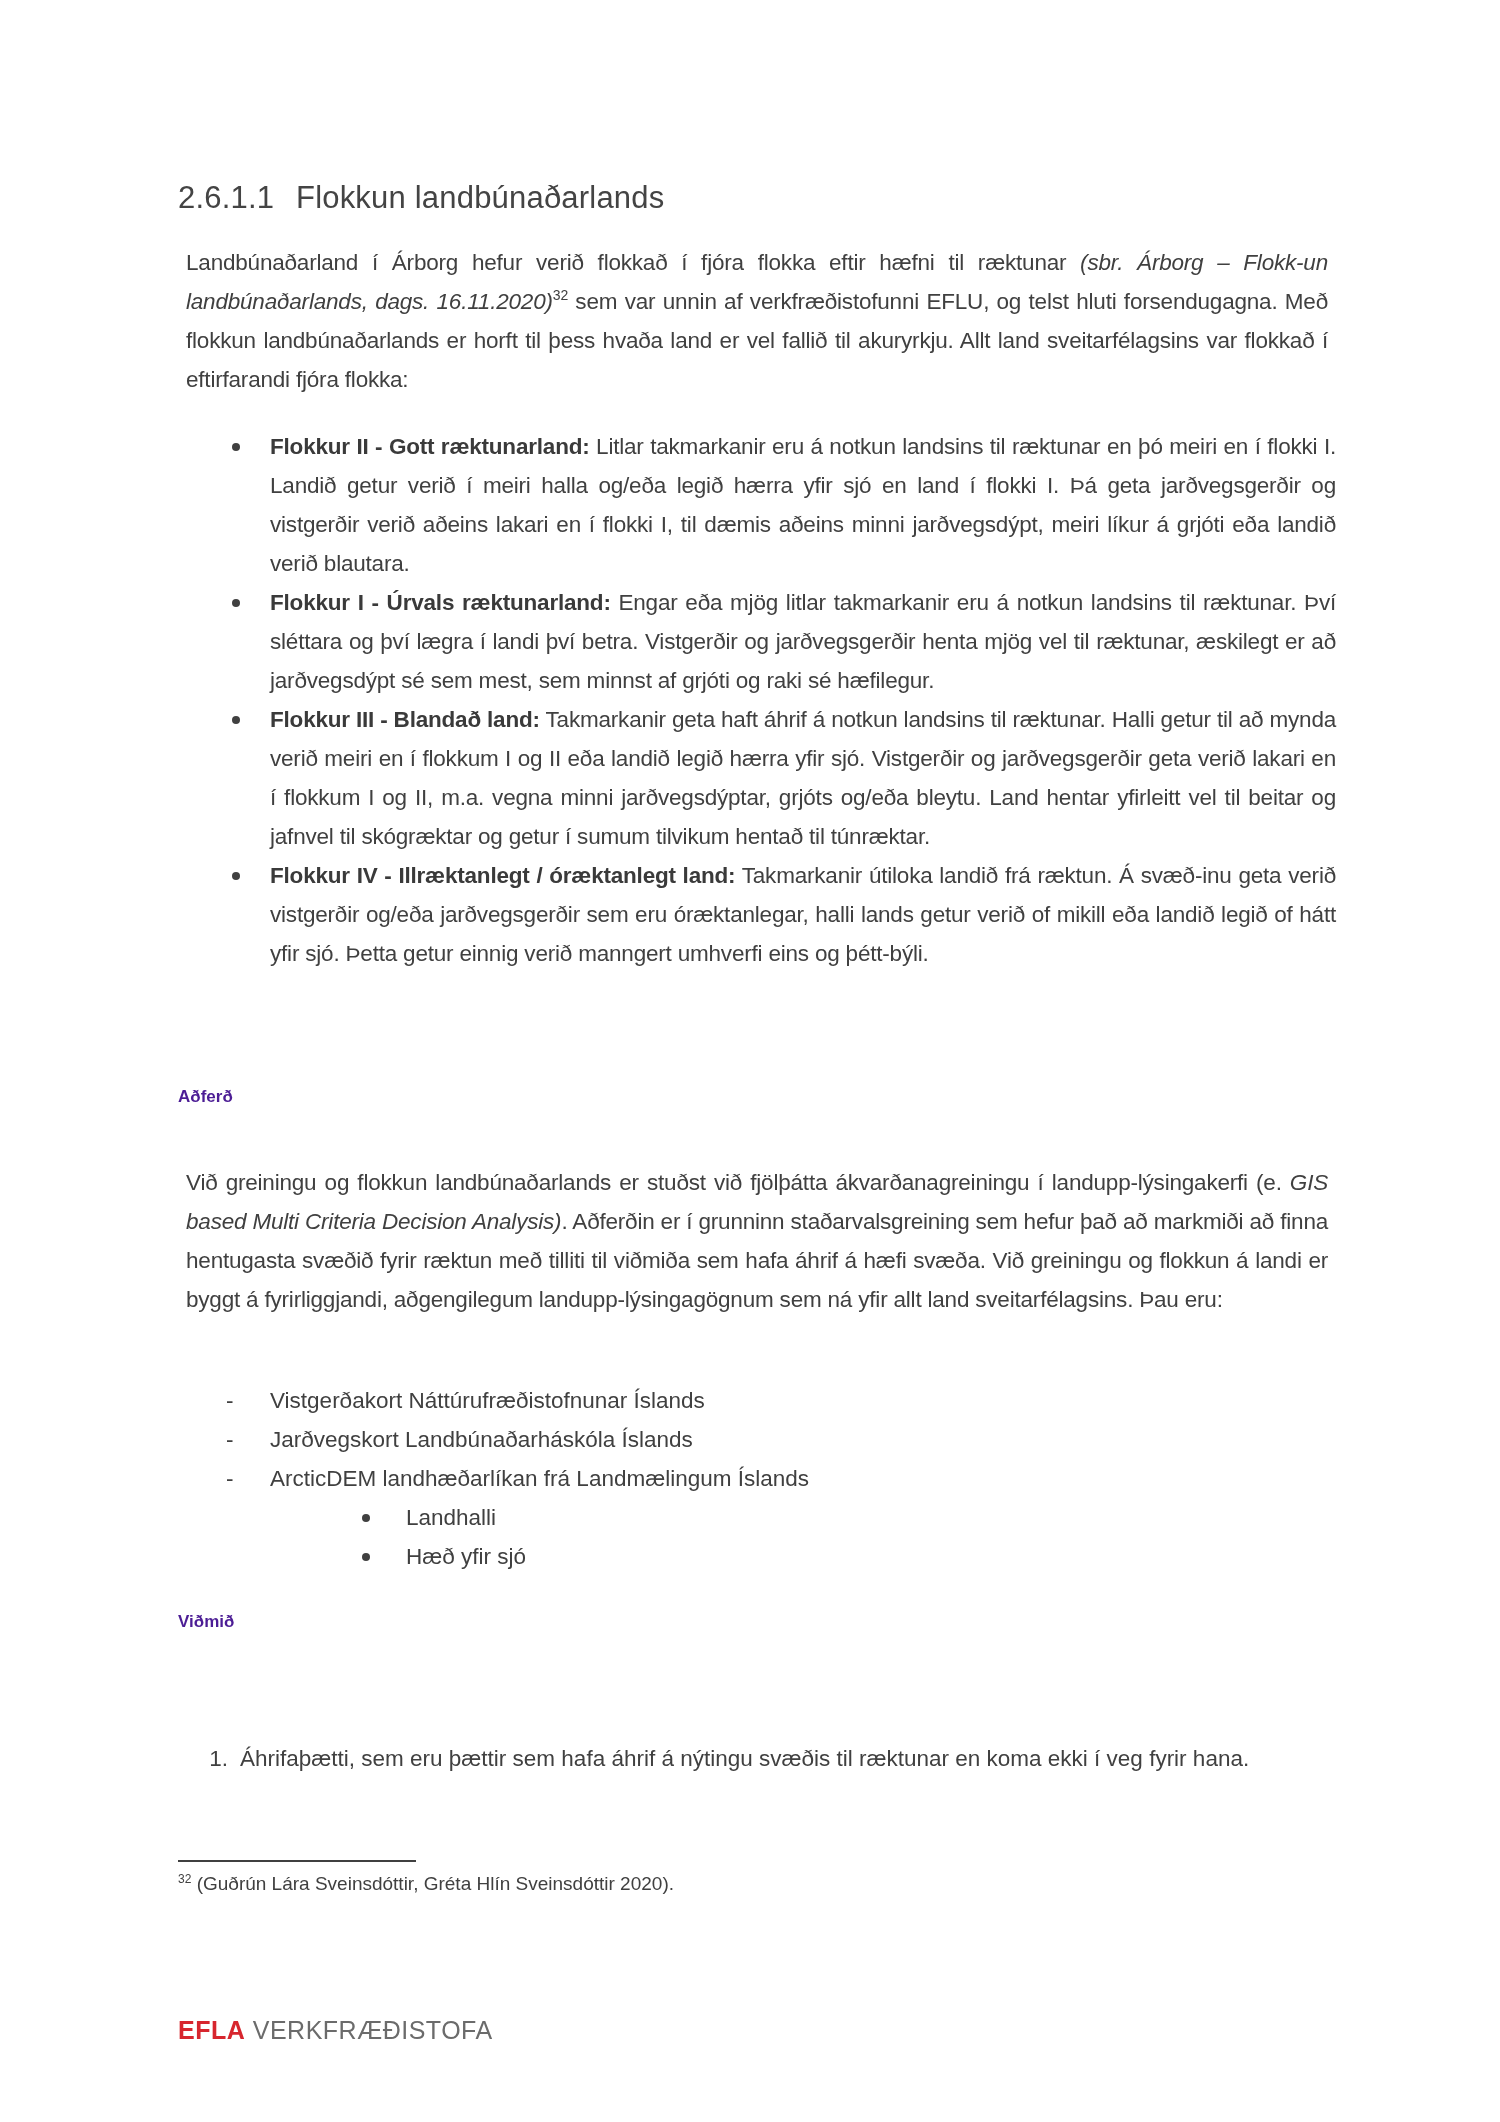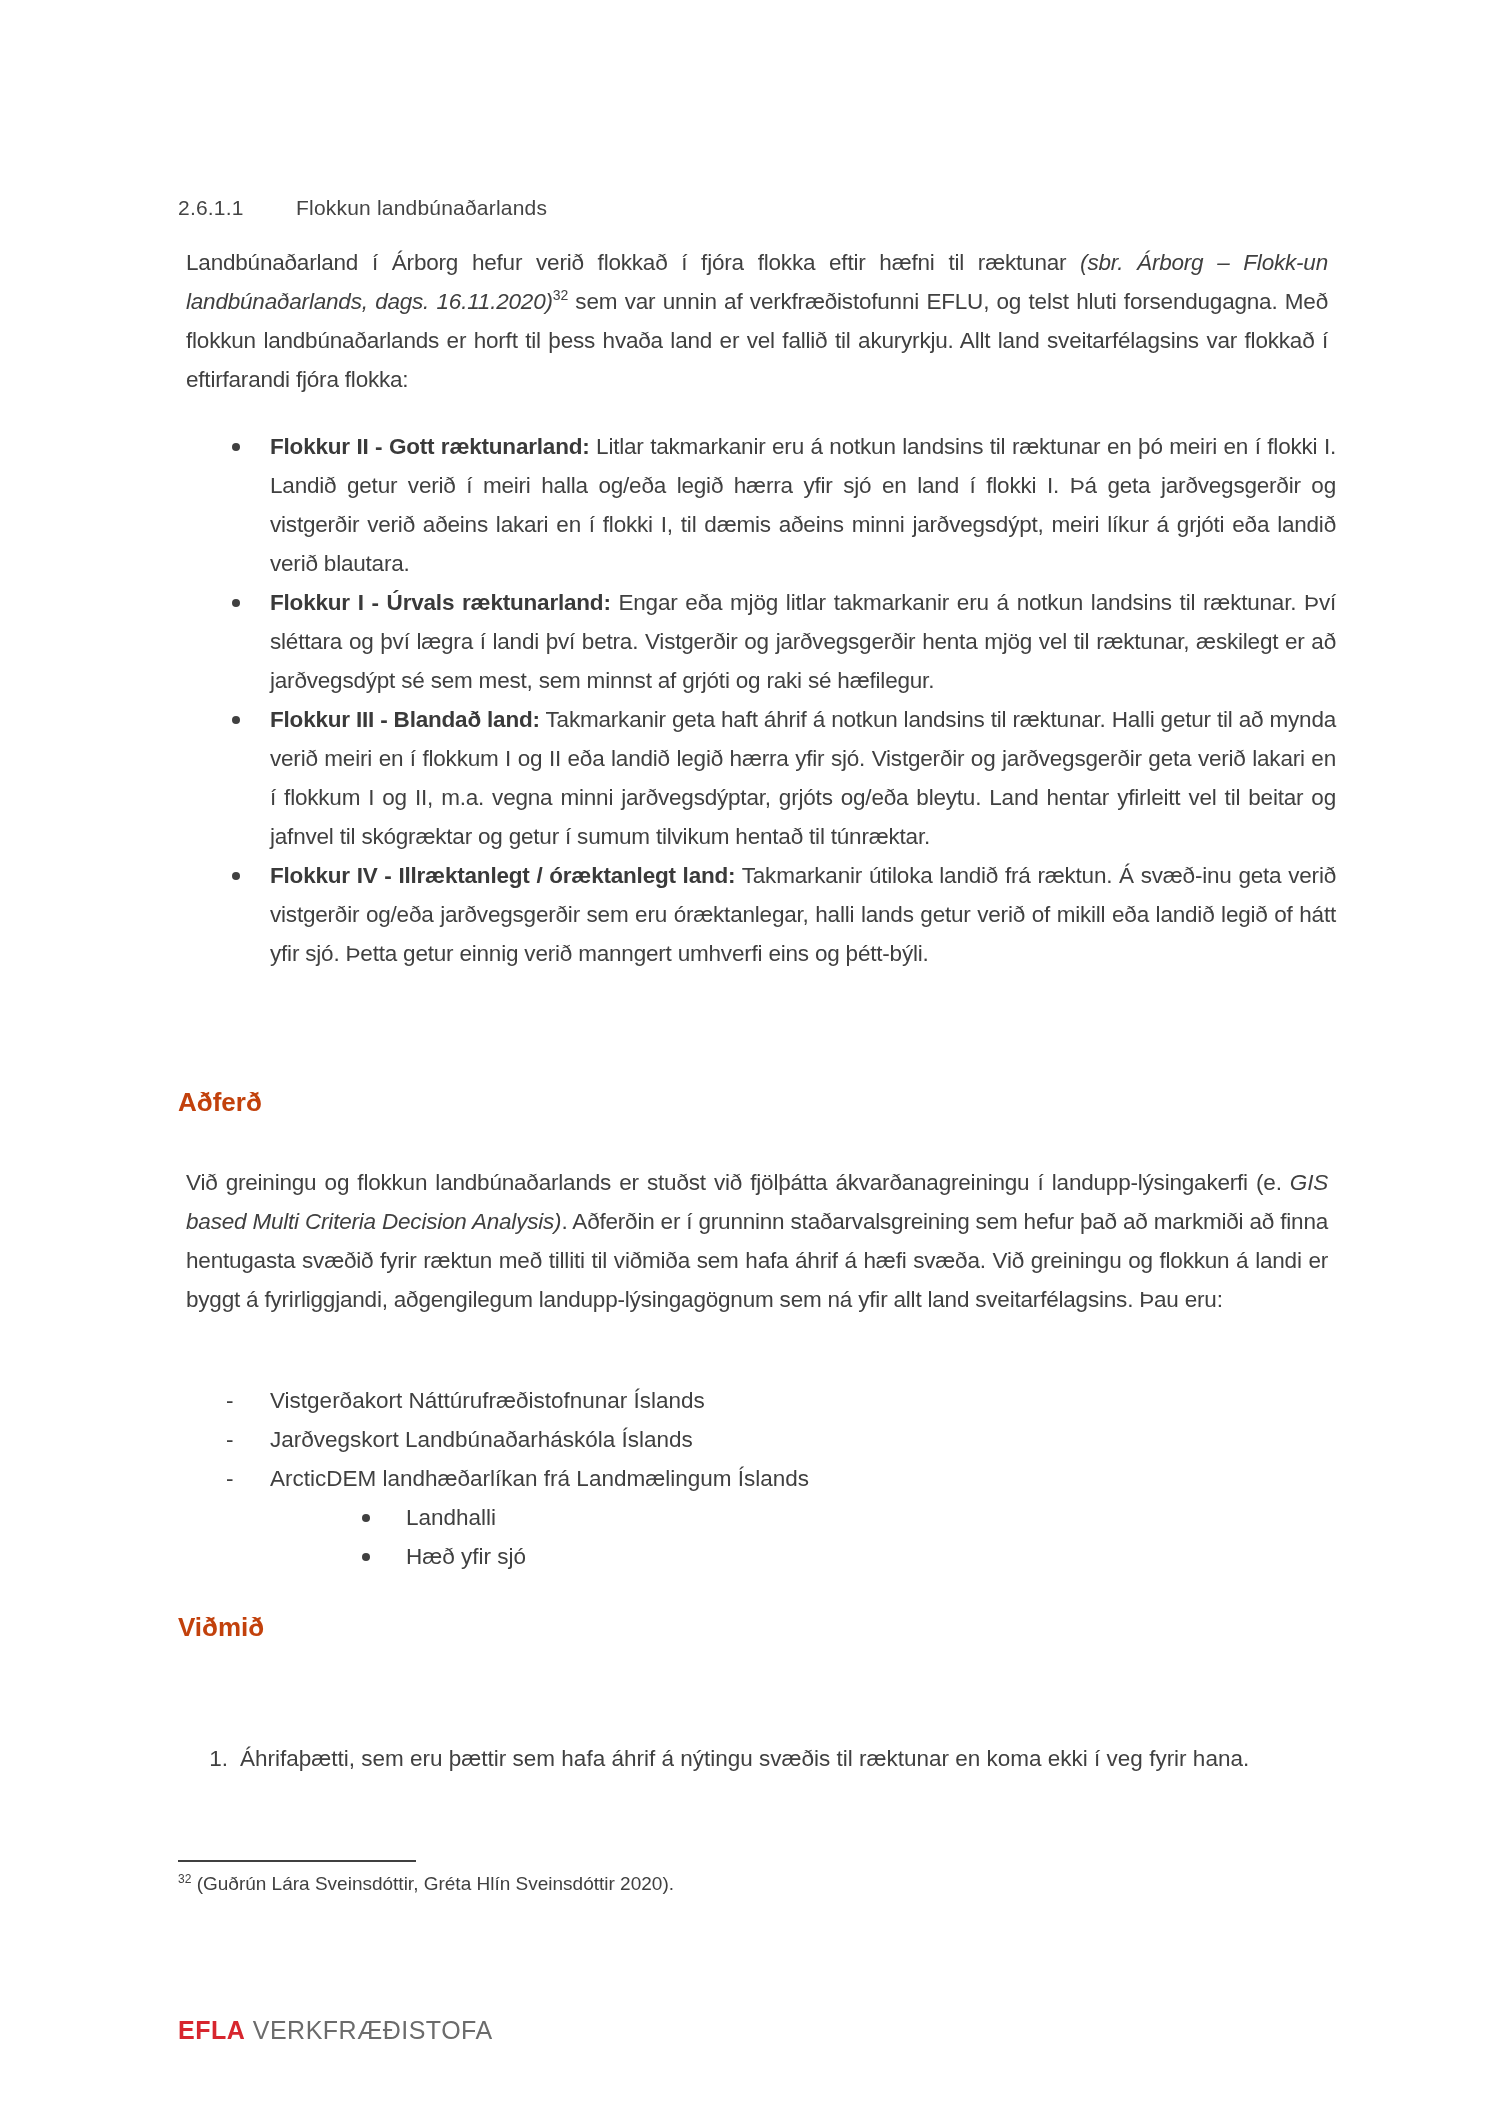--- a/index.html
+++ b/index.html
@@ -11,7 +11,7 @@
   .page { position: absolute; left: 0; top: 0; width: 1500px; height: 2122px; }
   .content { position: absolute; left: 178px; width: 1158px; }
   .heading {
-    position: absolute; left: 178px; top: 196px; font-size: 21px; color: #444;
+    position: absolute; left: 178px; top: 180px; font-size: 31px; color: #444;
     letter-spacing: 0.2px;
   }
   .heading .num { display: inline-block; width: 118px; }

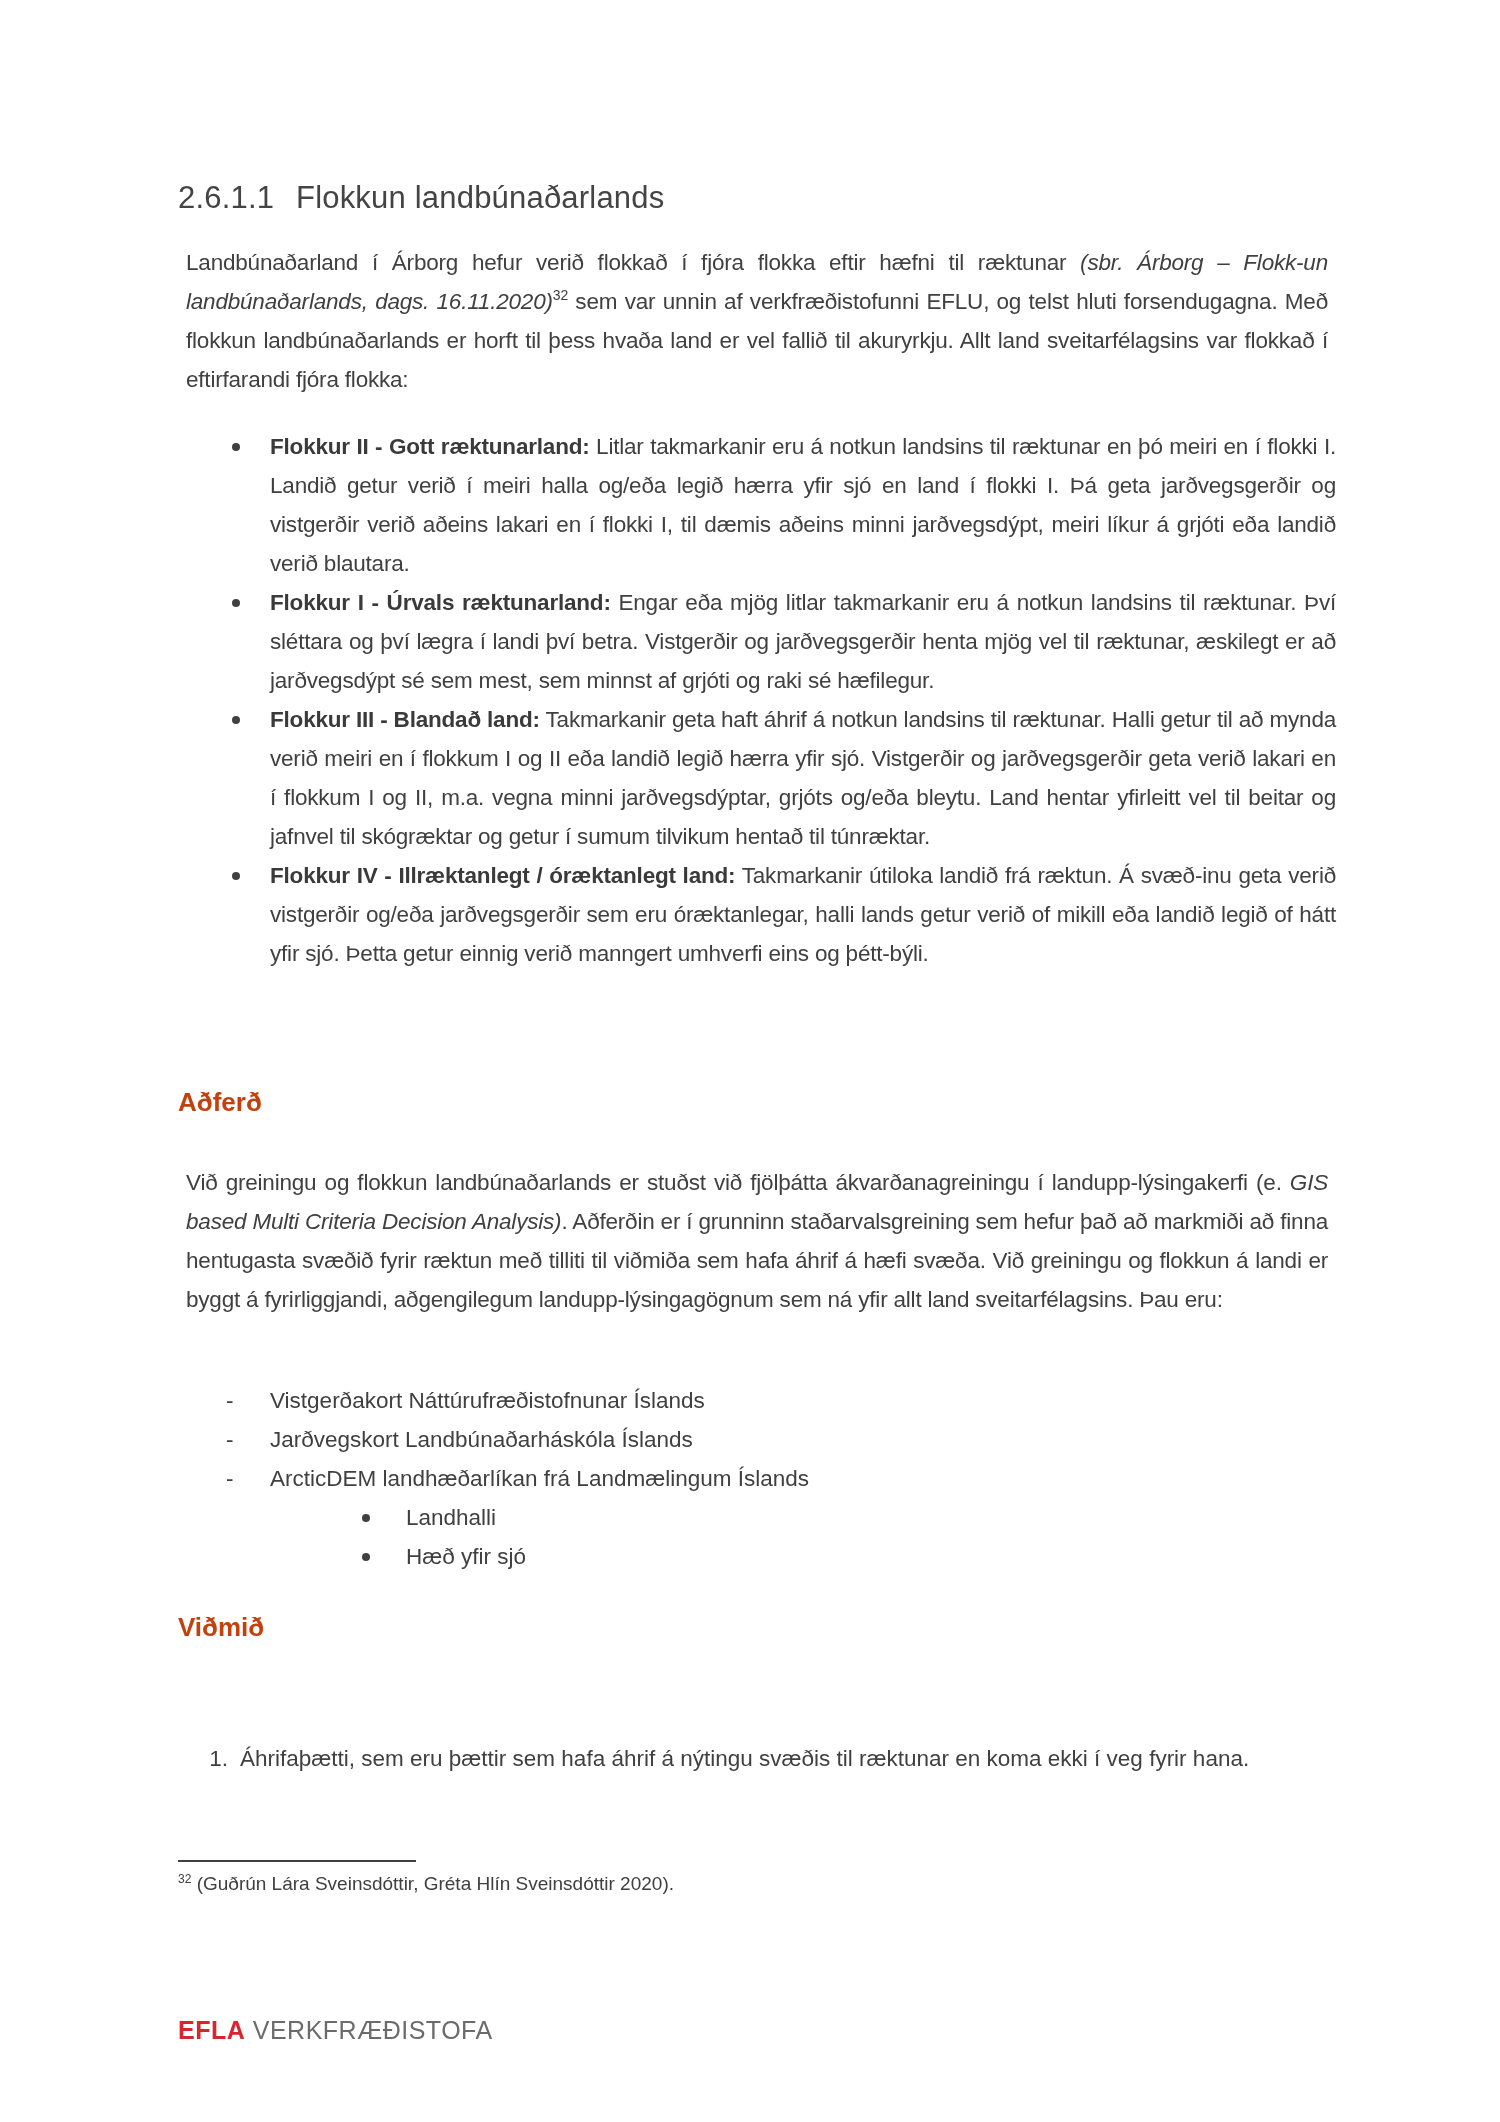--- a/index.html
+++ b/index.html
@@ -30,7 +30,7 @@
     border-radius: 50%; background: #404040;
   }
   .bullets li b { font-weight: bold; color: #3a3a3a; }
-  .sub-h { position: absolute; left: 178px; font-size: 26px; font-weight: bold; color: #c2410c; text-align: center; }
+  .sub-h { position: absolute; left: 178px; font-size: 17px; font-weight: bold; color: #4c1d95; text-align: center; }
   .dash-list { position: absolute; left: 218px; top: 1381px; margin: 0; padding: 0; list-style: none; }
   .dash-list li { position: relative; padding-left: 52px; font-size: 22.5px; line-height: 39px; }
   .dash-list li .dash { position: absolute; left: 8px; top: 0; }

